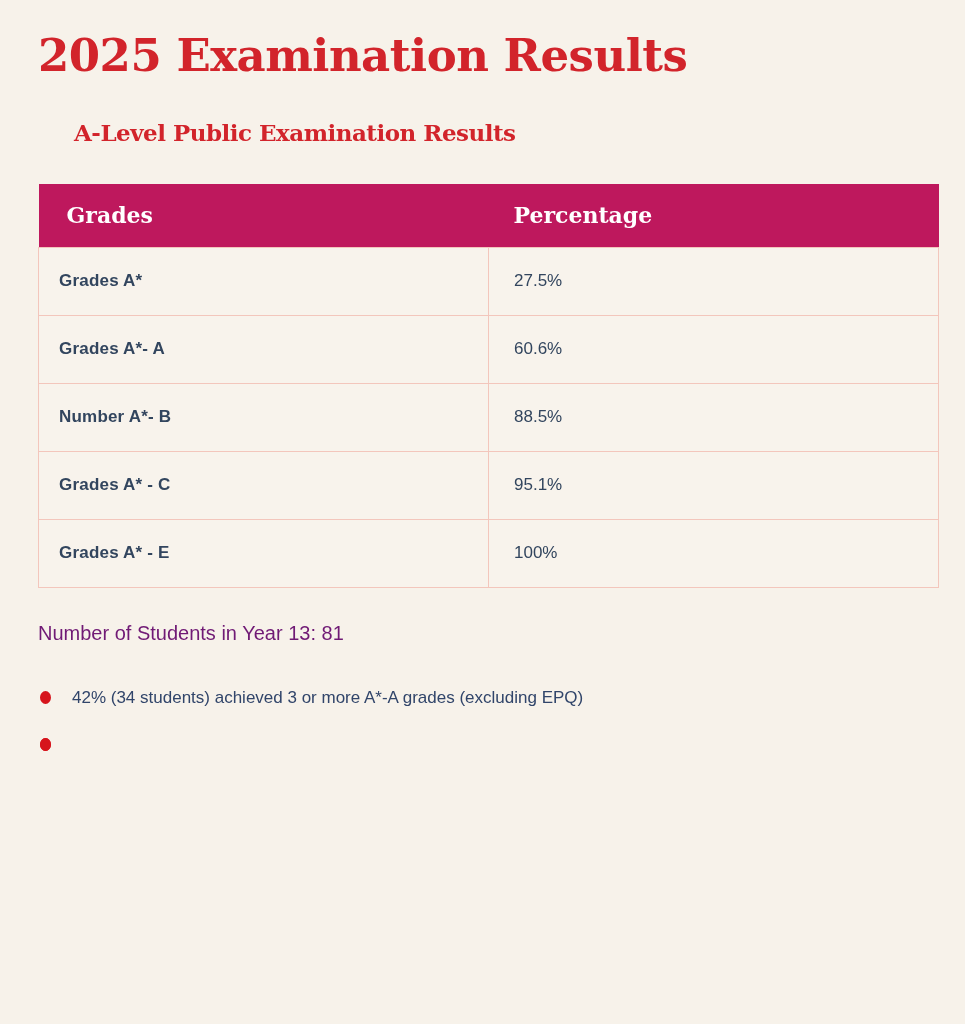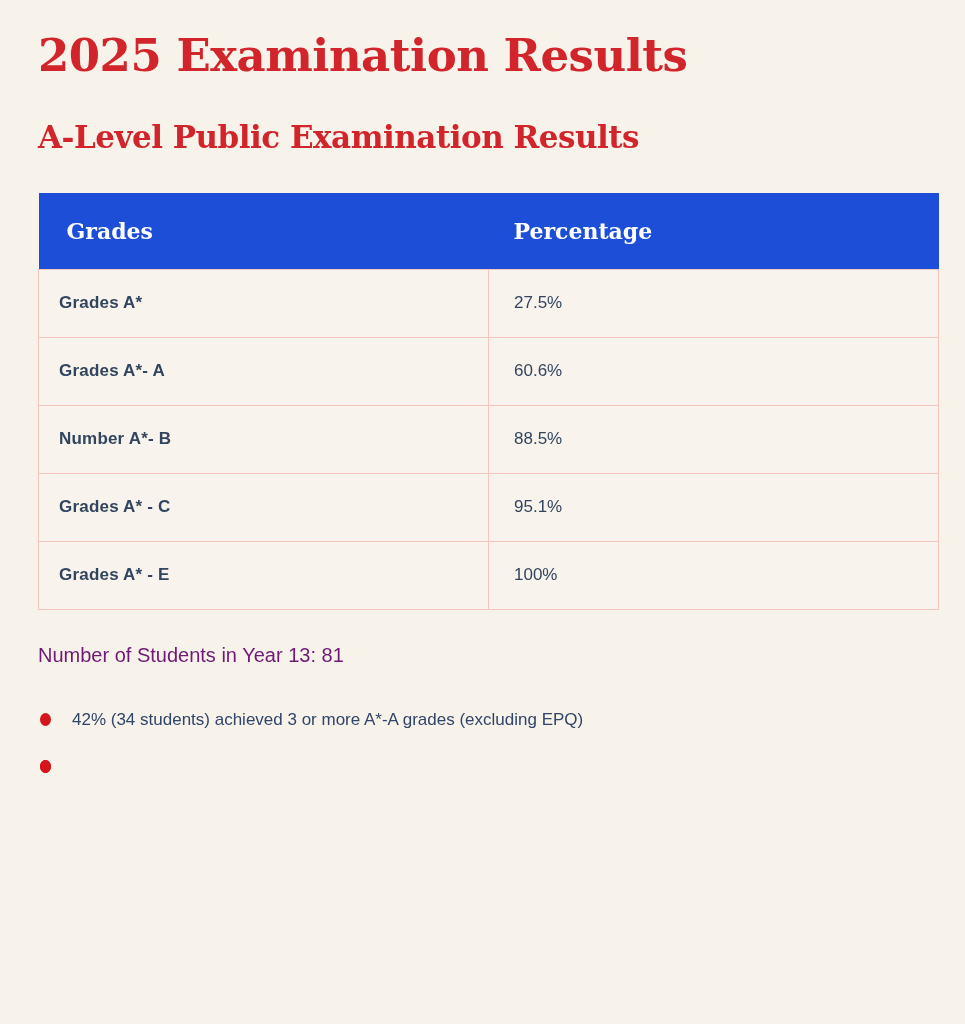--- a/index.html
+++ b/index.html
@@ -24,11 +24,12 @@
   h2.section-title {
     font-family: "DejaVu Serif", serif;
     font-weight: bold;
-    font-size: 31px;
+    font-size: 23px;
     line-height: 1.15;
     color: #d2242b;
     margin-top: 38px;
     letter-spacing: -0.5px;
+    margin-left: 36px;
   }
   p.intro {
     margin-top: 36px;

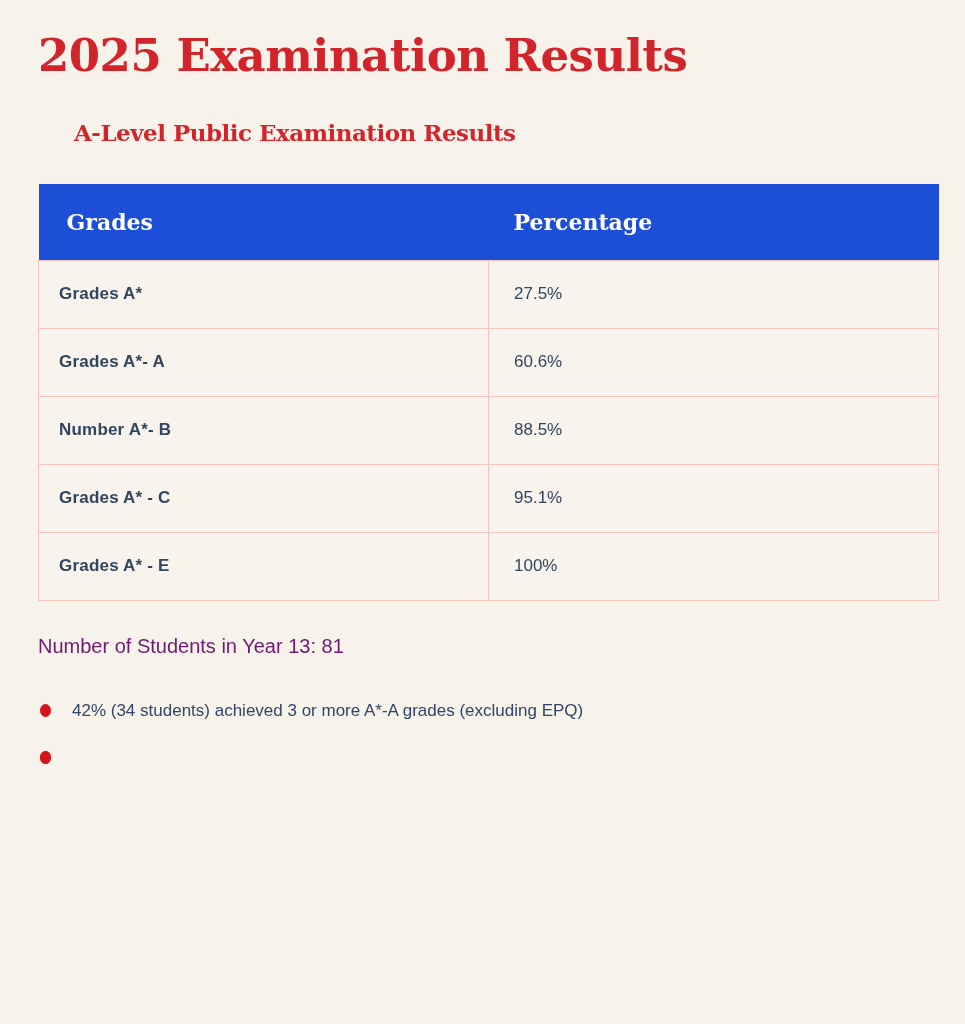--- a/index.html
+++ b/index.html
@@ -47,13 +47,13 @@
   table.results col.c1 { width: 450px; }
   table.results col.c2 { width: 450px; }
   table.results thead th {
-    background: #1d4ed8;
+    background: #be185d;
     color: #ffffff;
     font-family: "DejaVu Serif", serif;
     font-weight: bold;
     font-size: 22px;
     text-align: left;
-    height: 76px;
+    height: 63px;
     padding: 0 0 0 28px;
     vertical-align: middle;
   }

